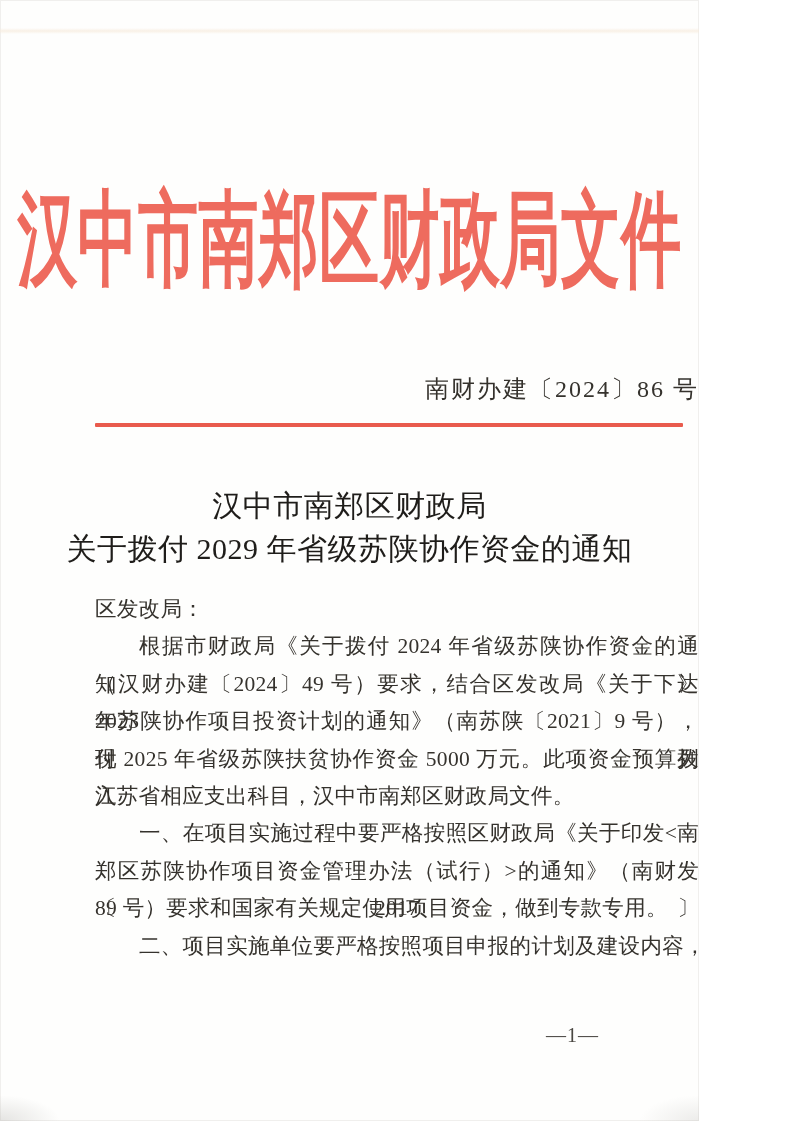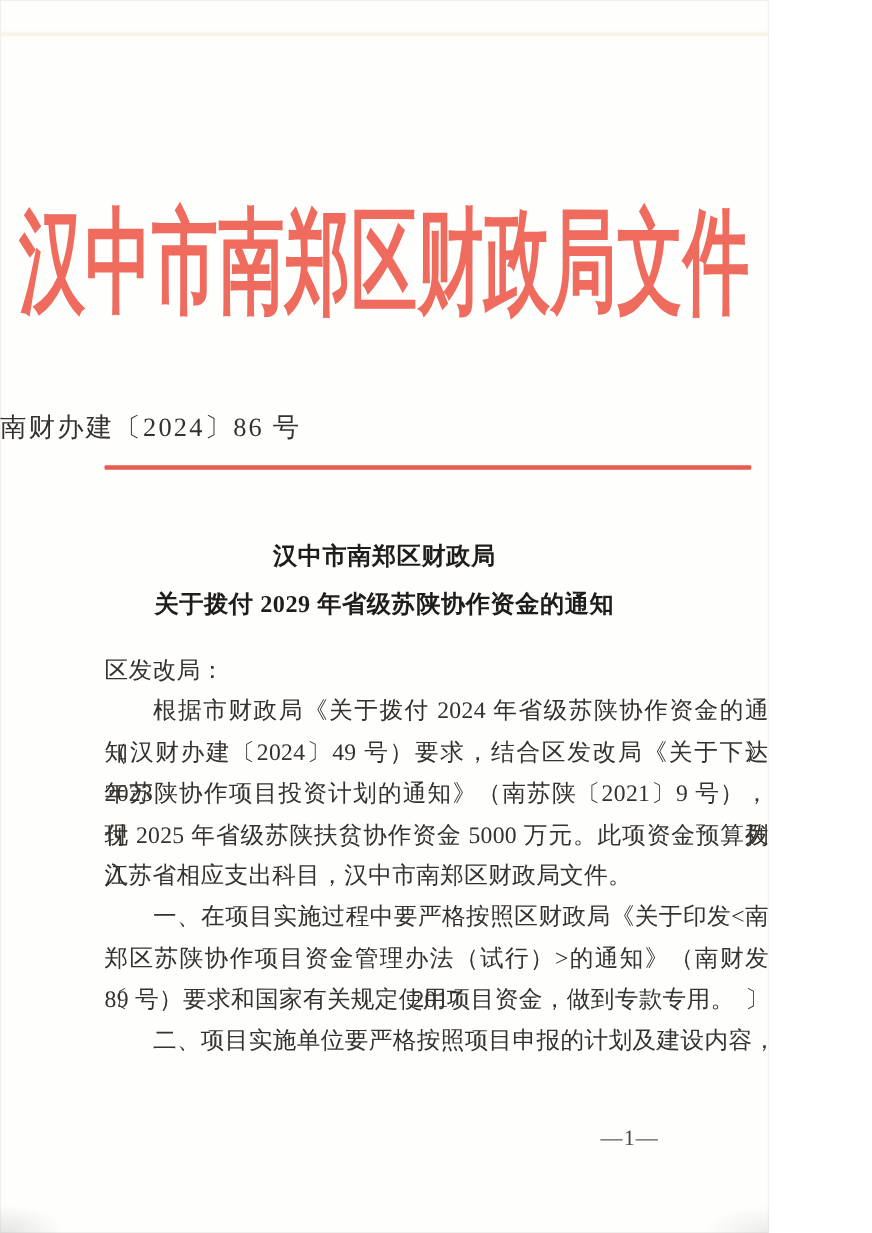--- a/index.html
+++ b/index.html
@@ -53,7 +53,7 @@
     top: 372px;
     left: 0;
     width: 100%;
-    text-align: left;
+    text-align: right;
     font-size: 24px;
     line-height: 34px;
     letter-spacing: 2px;

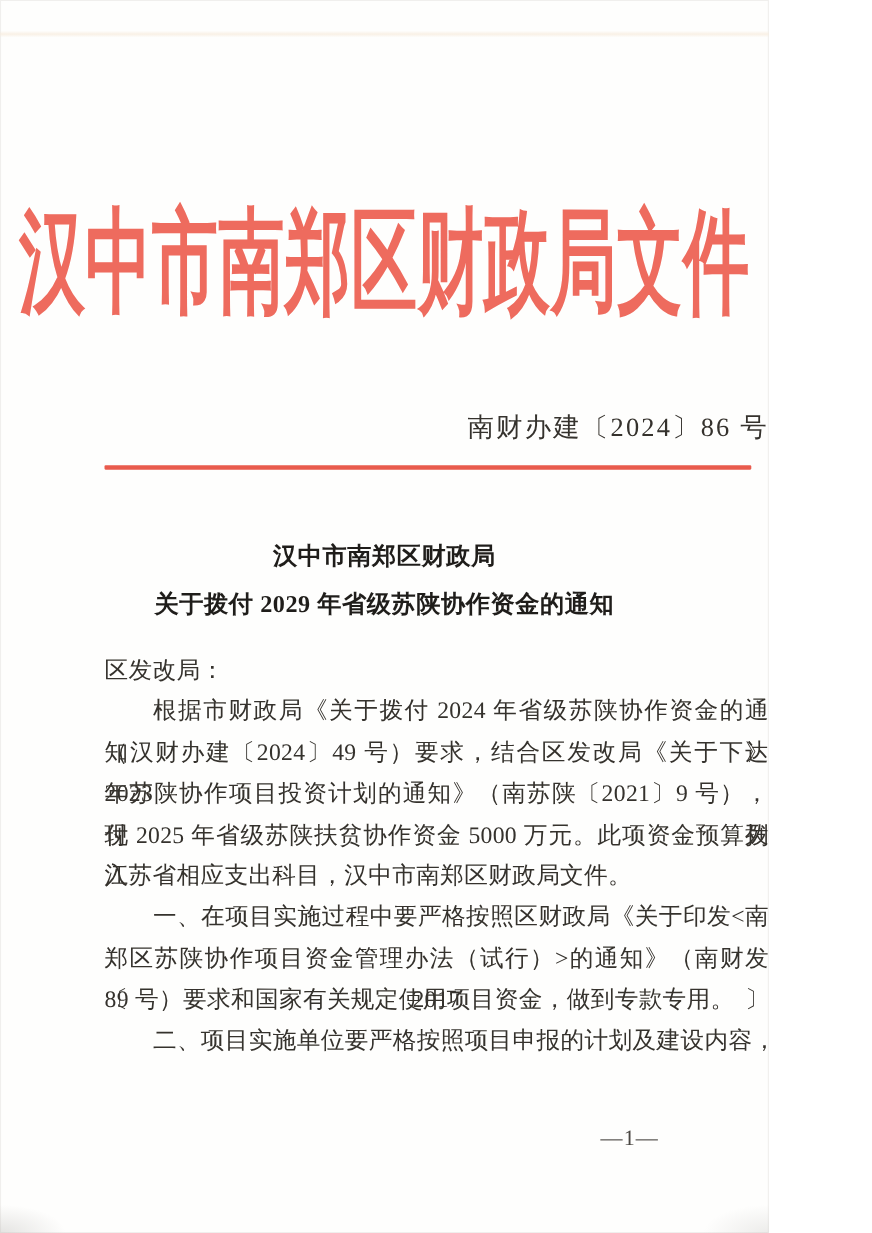--- a/index.html
+++ b/index.html
@@ -79,9 +79,9 @@
     color: var(--title-ink, #1f1d1a);
   }
   .doc-title-line {
-    font-size: 22px;
+    font-size: 30px;
     line-height: 43px;
-    font-weight: 700;
+    font-weight: 400;
     letter-spacing: 0.5px;
     white-space: nowrap;
   }

